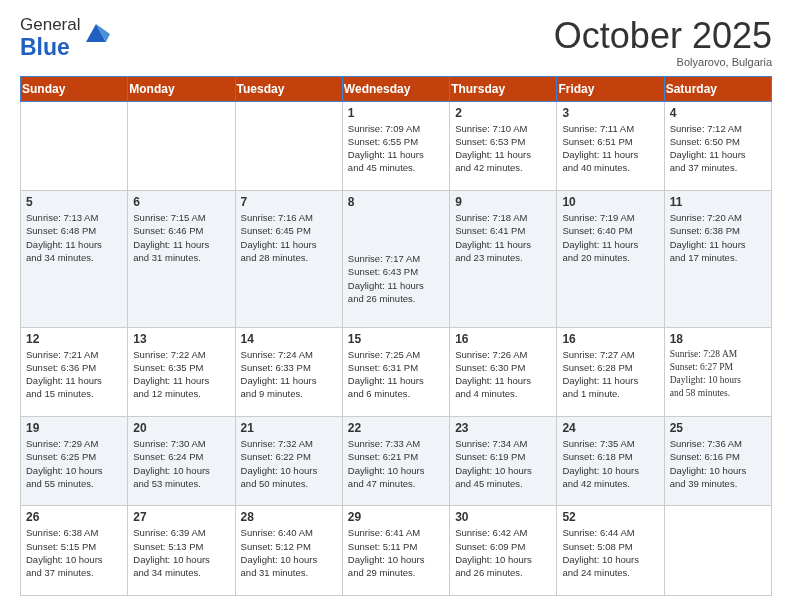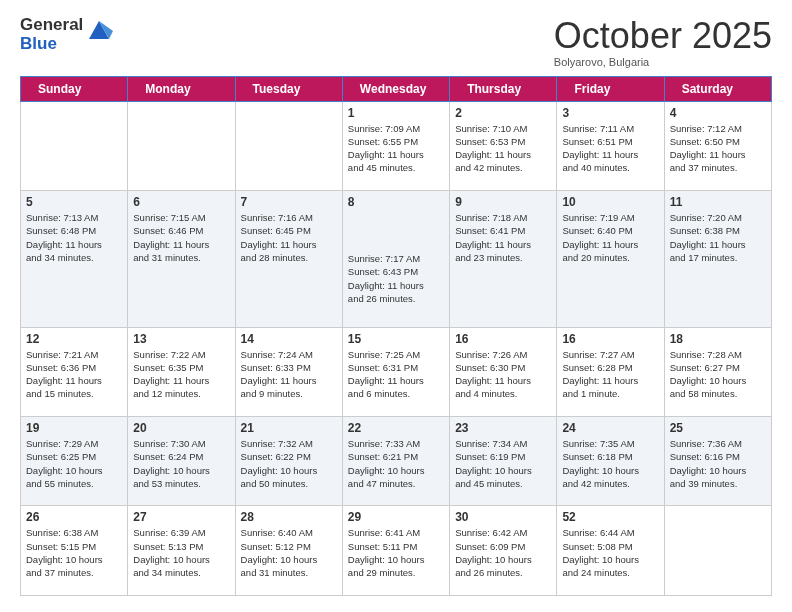--- a/index.html
+++ b/index.html
@@ -99,7 +99,7 @@
   <div class="header">
     <div class="logo-wrapper">
       <div class="logo-text">
-        <span style="font-size:17px;font-weight:bold;color:#333;line-height:1.1;">General</span>
+        <span style="font-size:17px;font-weight:normal;color:#333;line-height:1.1;">General</span>
         <span style="font-size:17px;font-weight:bold;color:#2060c0;line-height:1.1;">Blue</span>
       </div>
       <svg width="28" height="28" viewBox="0 0 28 28" style="margin-left:2px;margin-top:-8px;">

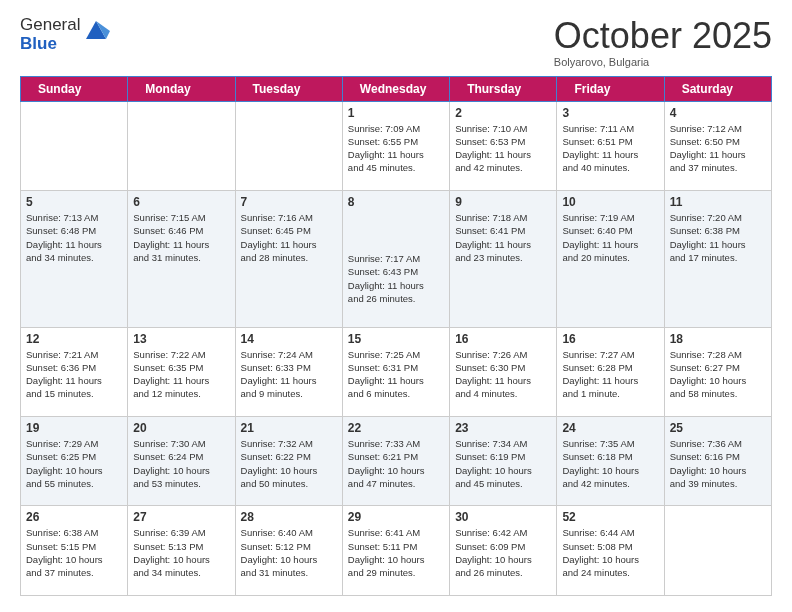--- a/index.html
+++ b/index.html
@@ -100,7 +100,7 @@
     <div class="logo-wrapper">
       <div class="logo-text">
         <span style="font-size:17px;font-weight:normal;color:#333;line-height:1.1;">General</span>
-        <span style="font-size:17px;font-weight:bold;color:#2060c0;line-height:1.1;">Blue</span>
+        <span style="font-size:23px;font-weight:bold;color:#2060c0;line-height:1.1;">Blue</span>
       </div>
       <svg width="28" height="28" viewBox="0 0 28 28" style="margin-left:2px;margin-top:-8px;">
         <polygon points="4,22 14,4 24,22" fill="#2060c0"></polygon>

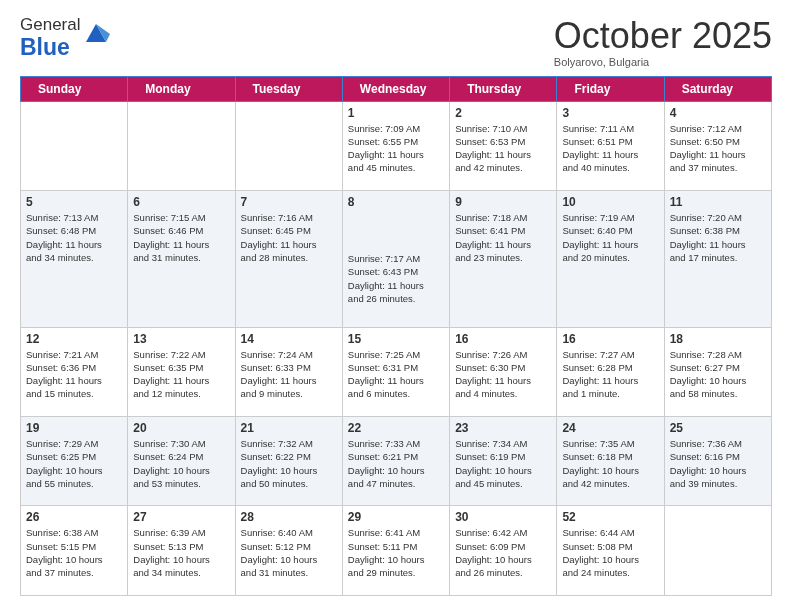--- a/index.html
+++ b/index.html
@@ -29,6 +29,7 @@
       line-height: 1.1;
     }
     .title-block {
+      text-align: right;
     }
     .month-title {
       font-size: 36px;

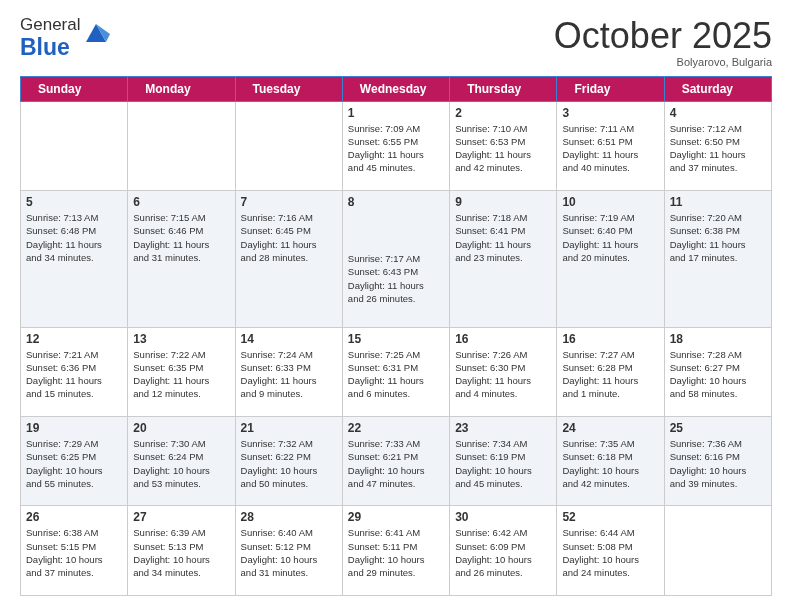--- a/index.html
+++ b/index.html
@@ -49,11 +49,11 @@
       table-layout: fixed;
     }
     .calendar th {
-      background-color: #be185d;
+      background-color: #c2410c;
       color: #fff;
       font-size: 12px;
       font-weight: bold;
-      padding: 5px 17px;
+      padding: 5px 1px;
       text-align: left;
       border: 1px solid #4080d0;
     }

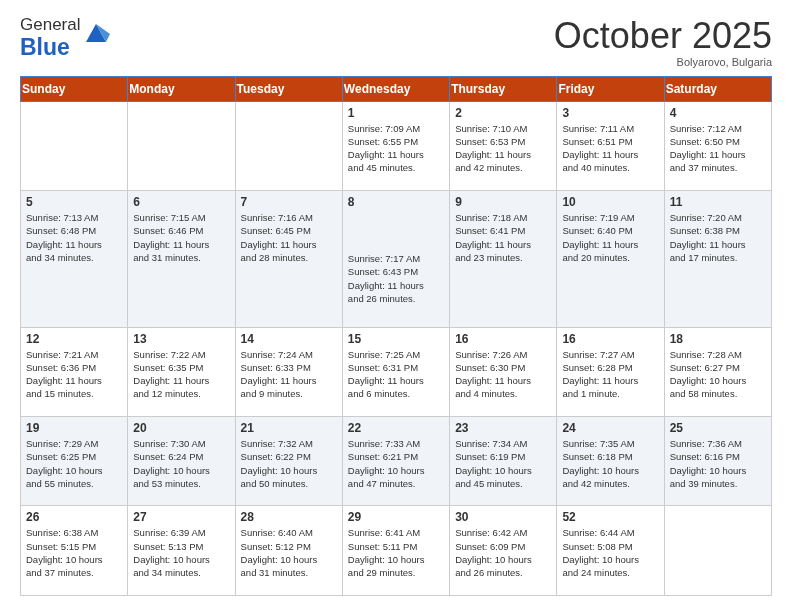--- a/index.html
+++ b/index.html
@@ -256,7 +256,7 @@
           </td>
           <td>
             <span class="day-number">18</span>
-            <div class="day-info" style="white-space: pre-line;">Sunrise: 7:28 AM
+            <div class="day-info" style="white-space: pre-line; font-family: Liberation Serif, serif;">Sunrise: 7:28 AM
 Sunset: 6:27 PM
 Daylight: 10 hours
 and 58 minutes.</div>

